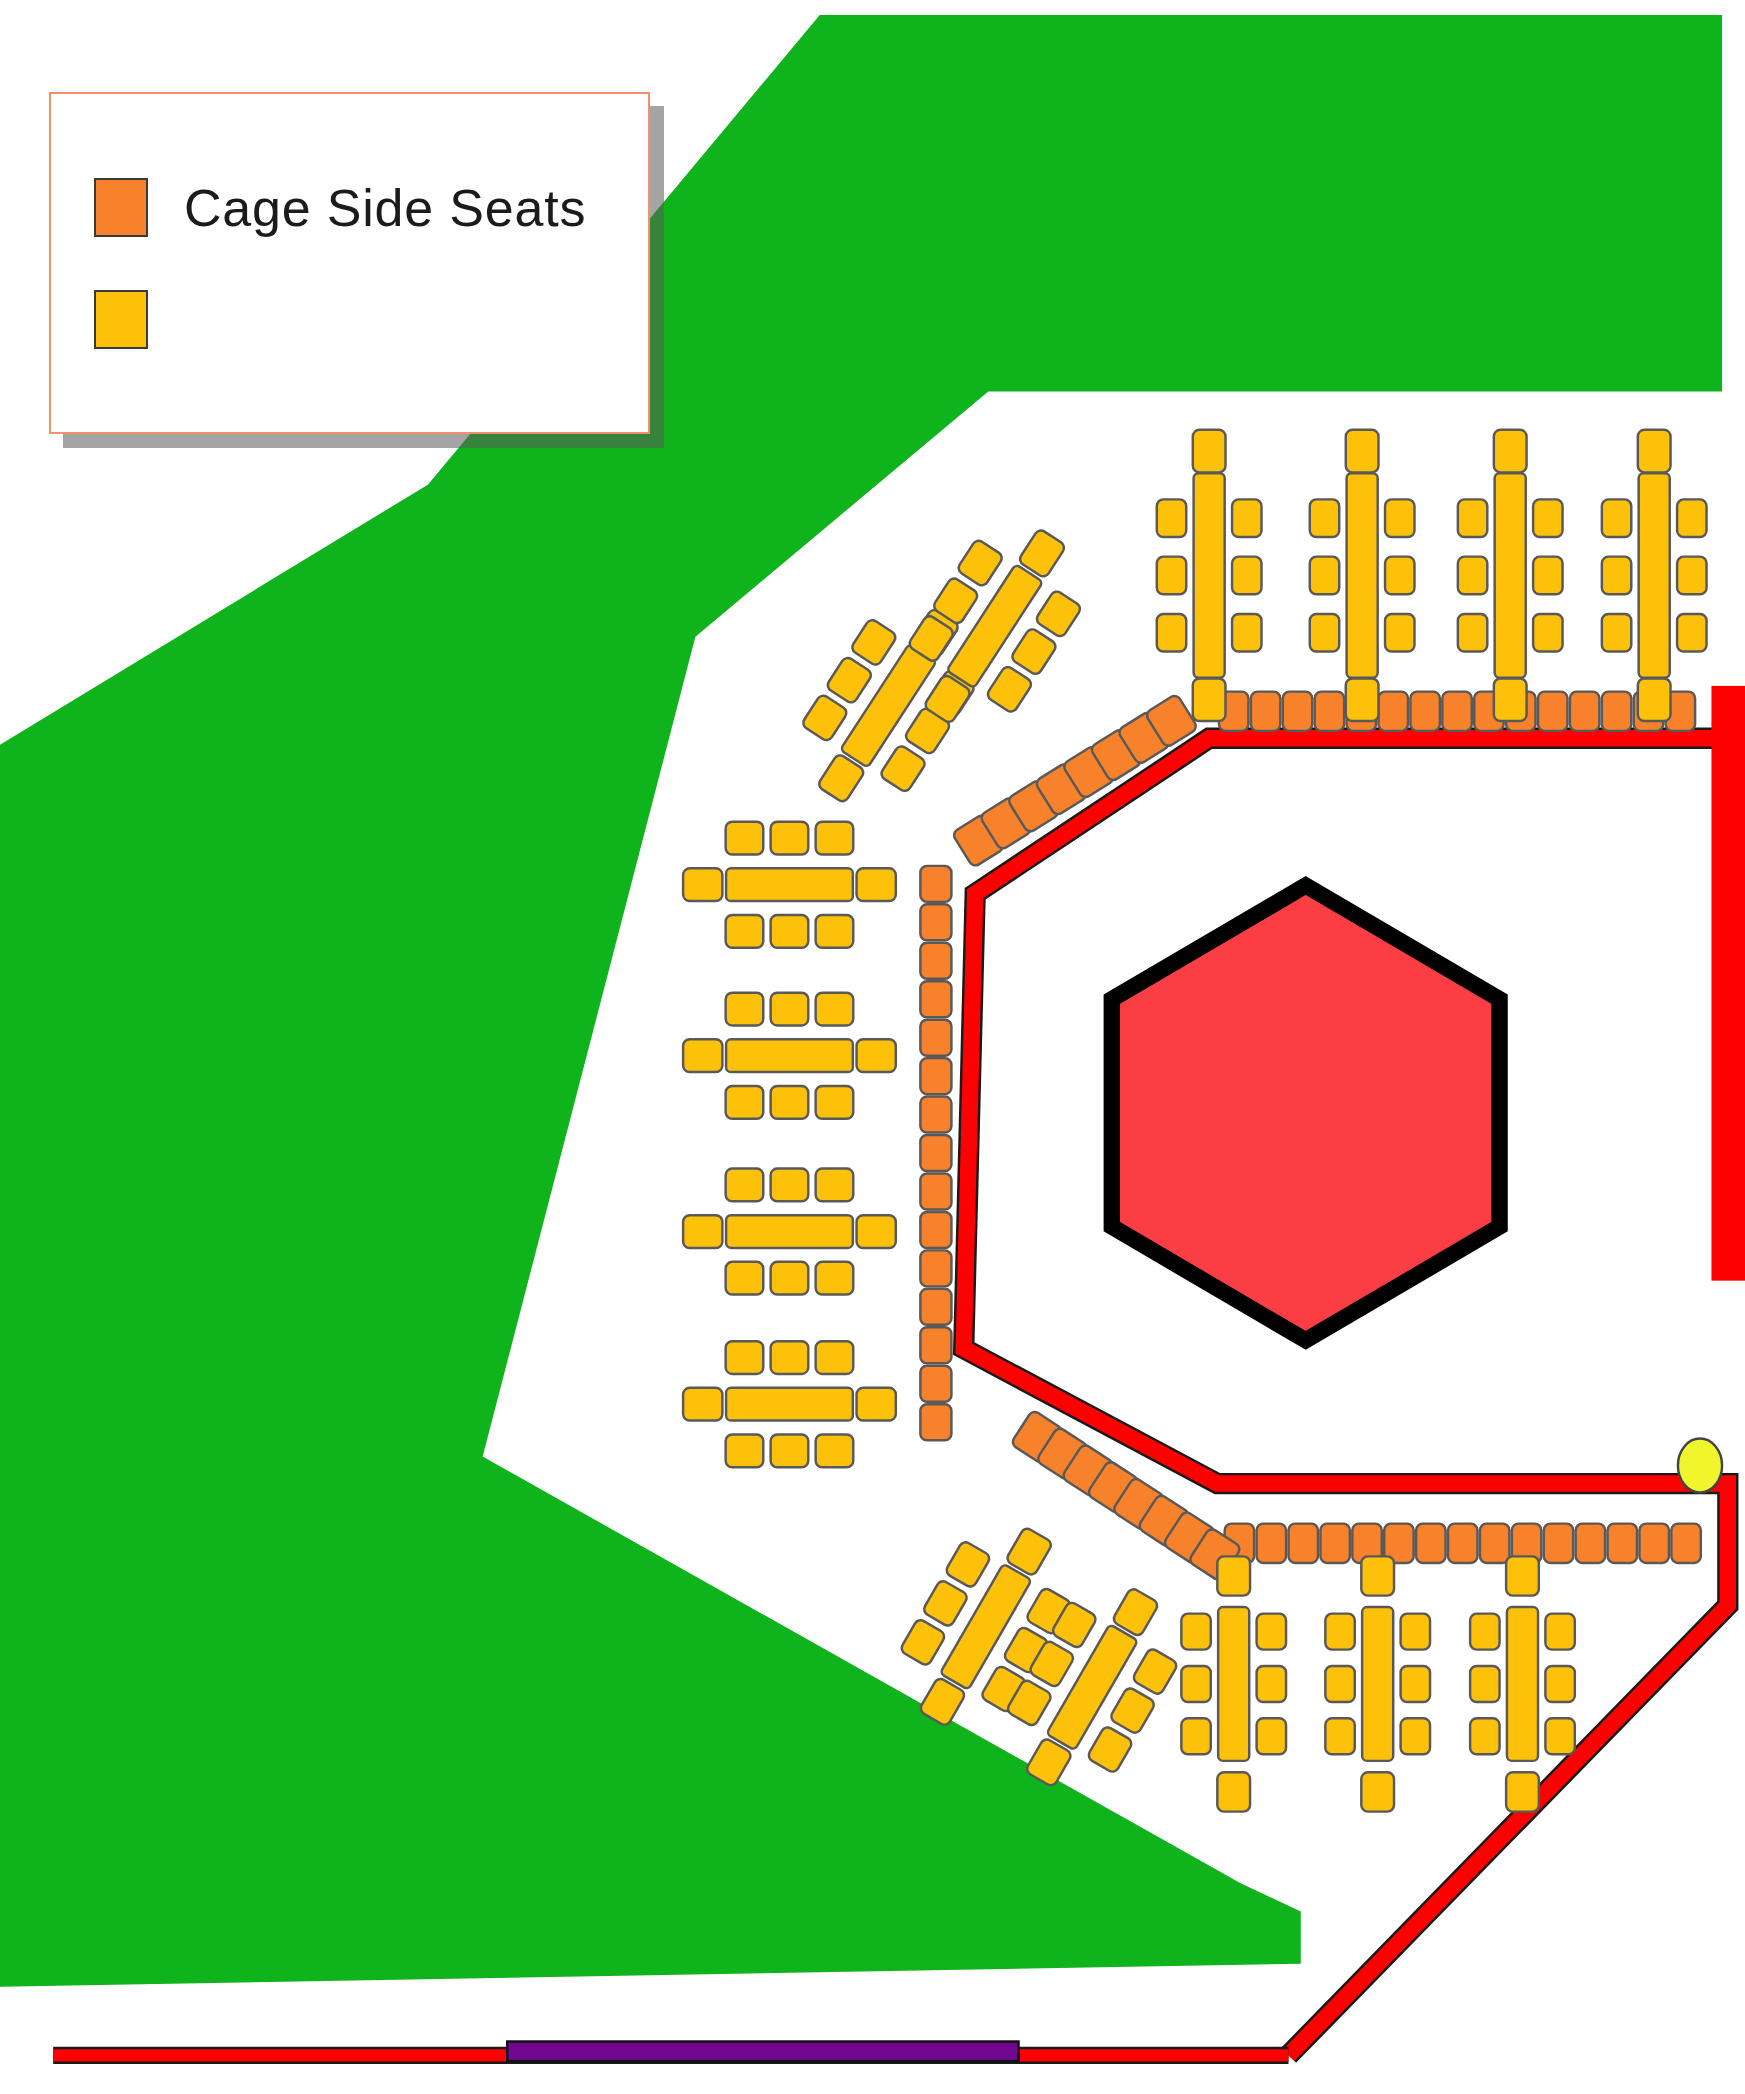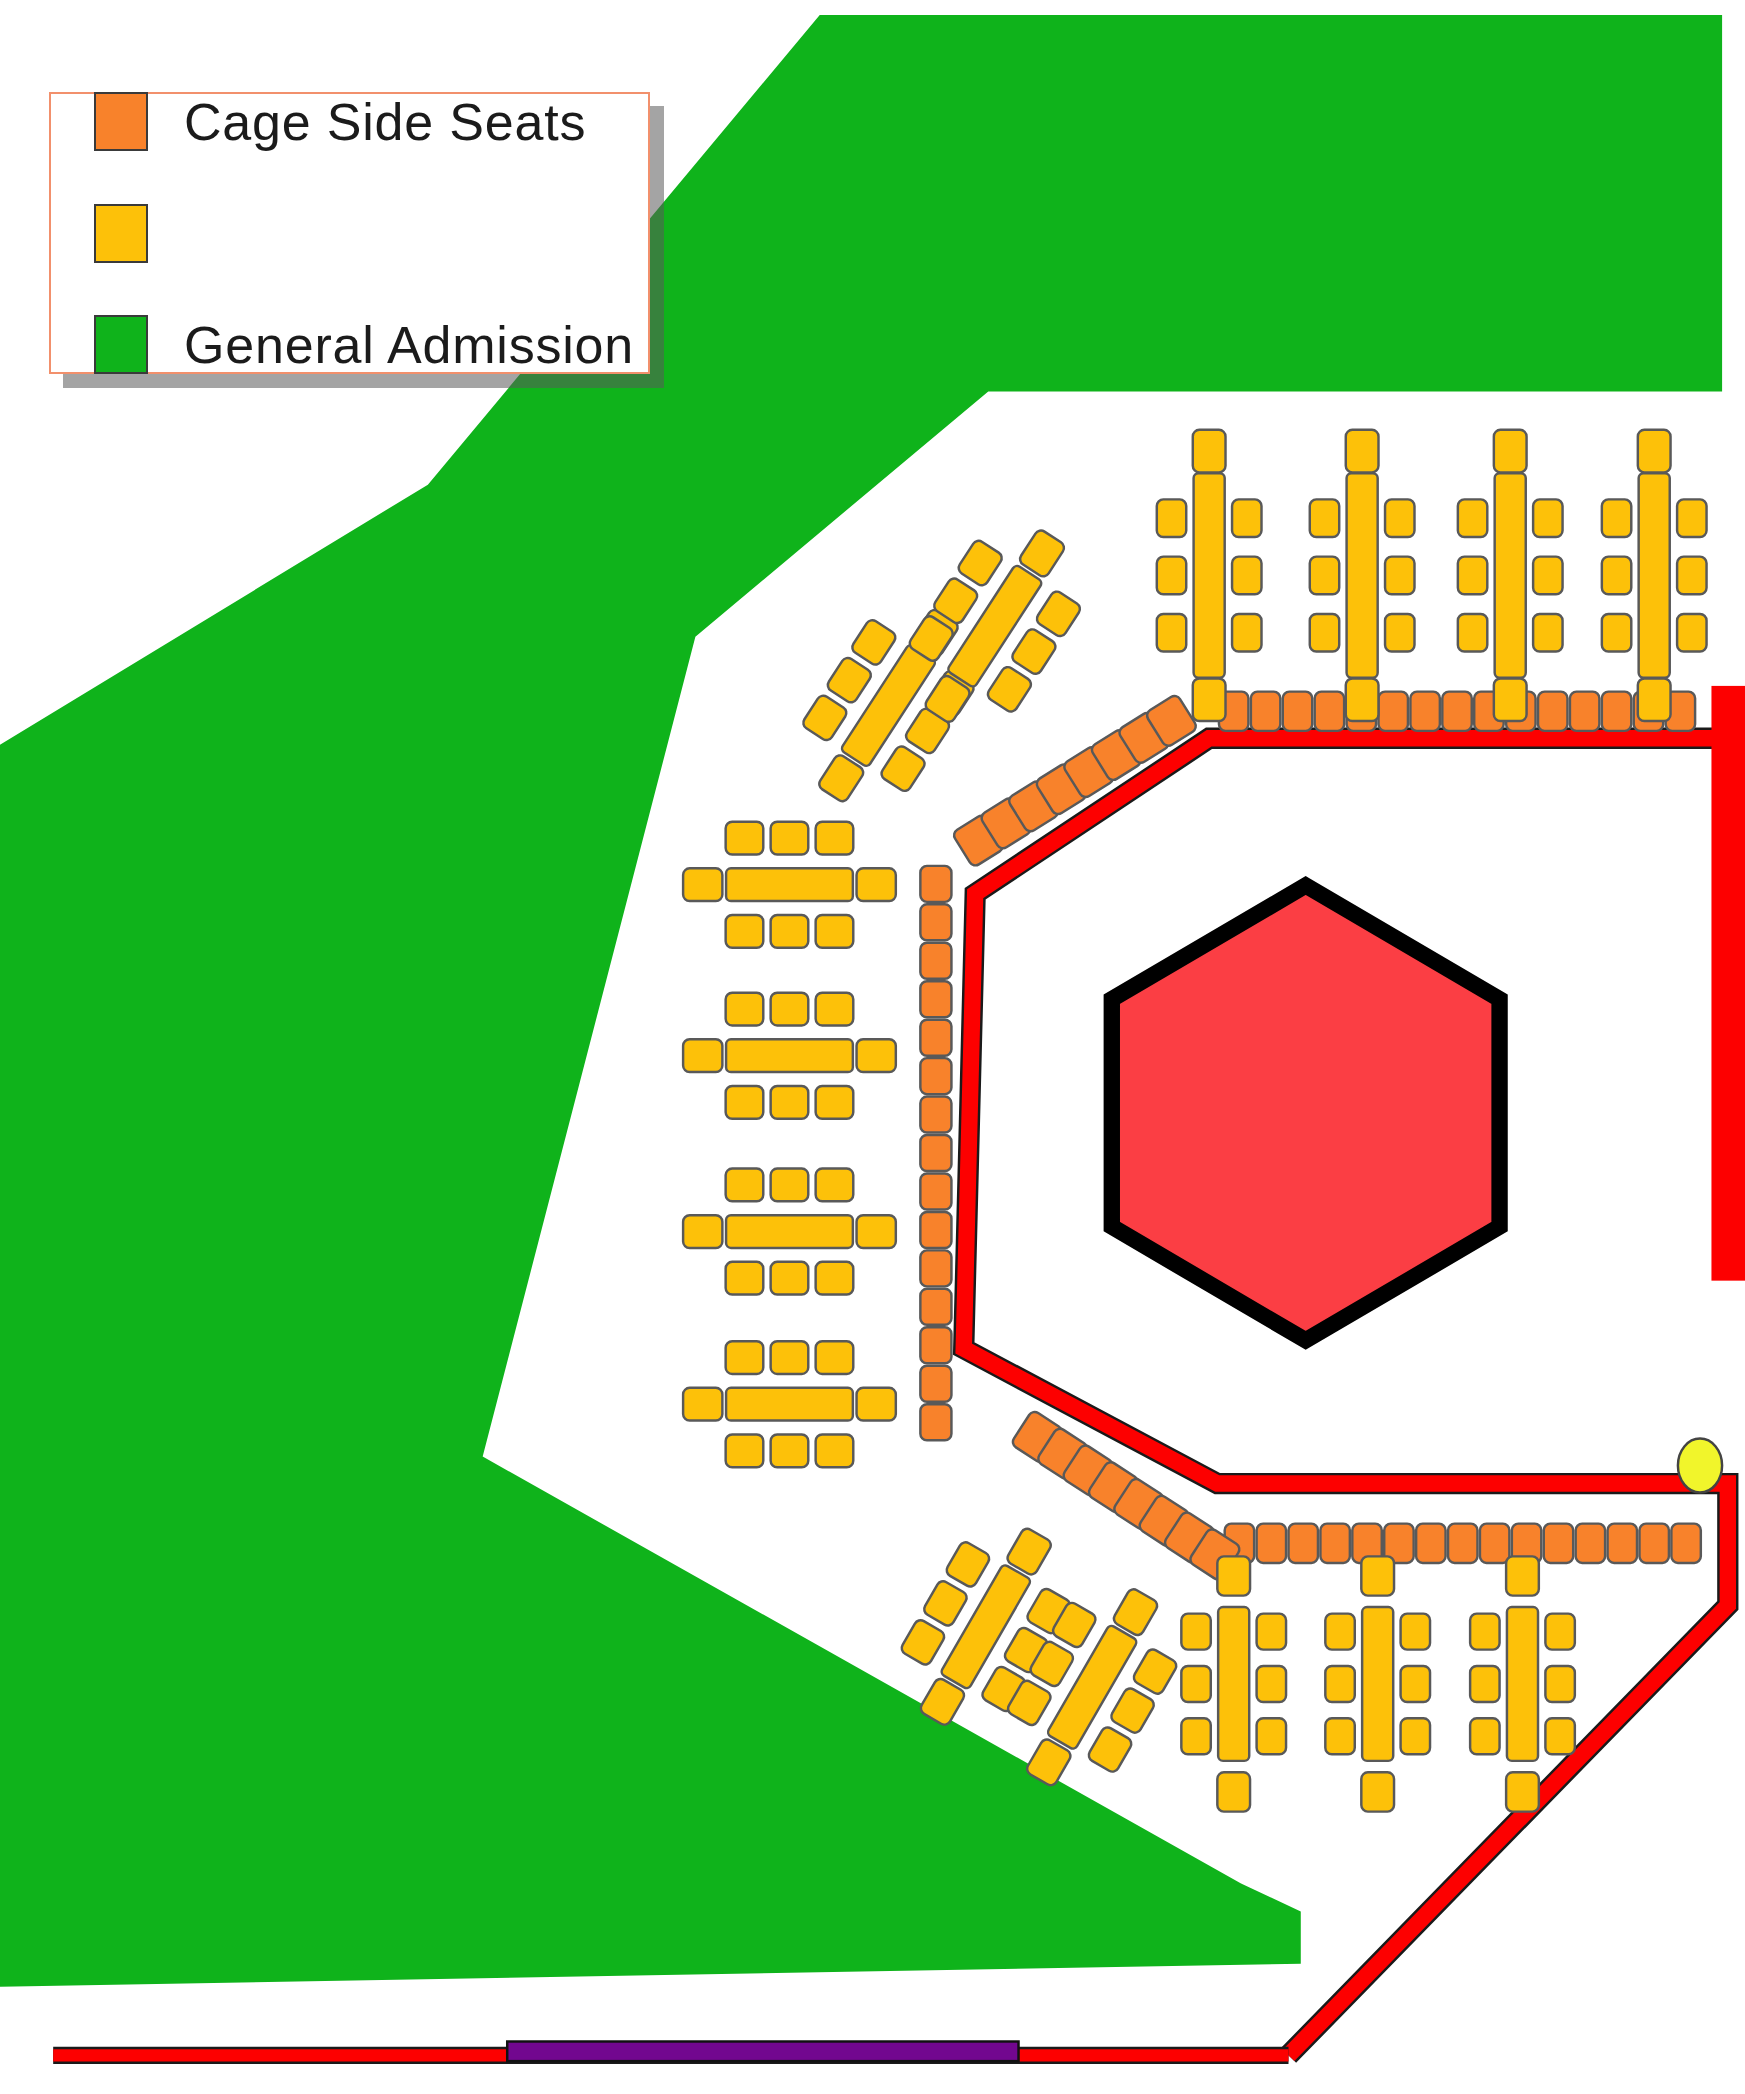--- a/index.html
+++ b/index.html
@@ -266,7 +266,7 @@
       <ellipse cx="2078" cy="1791" rx="27" ry="33" fill="#F1F52B" stroke="#444444" stroke-width="3"></ellipse>
     </svg>
 
-  <div class="legend" style="left: 49px; top: 92px; width: 601px; height: 282px;">
+  <div class="legend" style="left: 49px; top: 92px; width: 601px; height: 342px;">
     <div class="legend-row">
       <span class="legend-swatch" style="background: rgb(248, 130, 43);"></span>
       <span class="legend-label">Cage Side Seats</span>

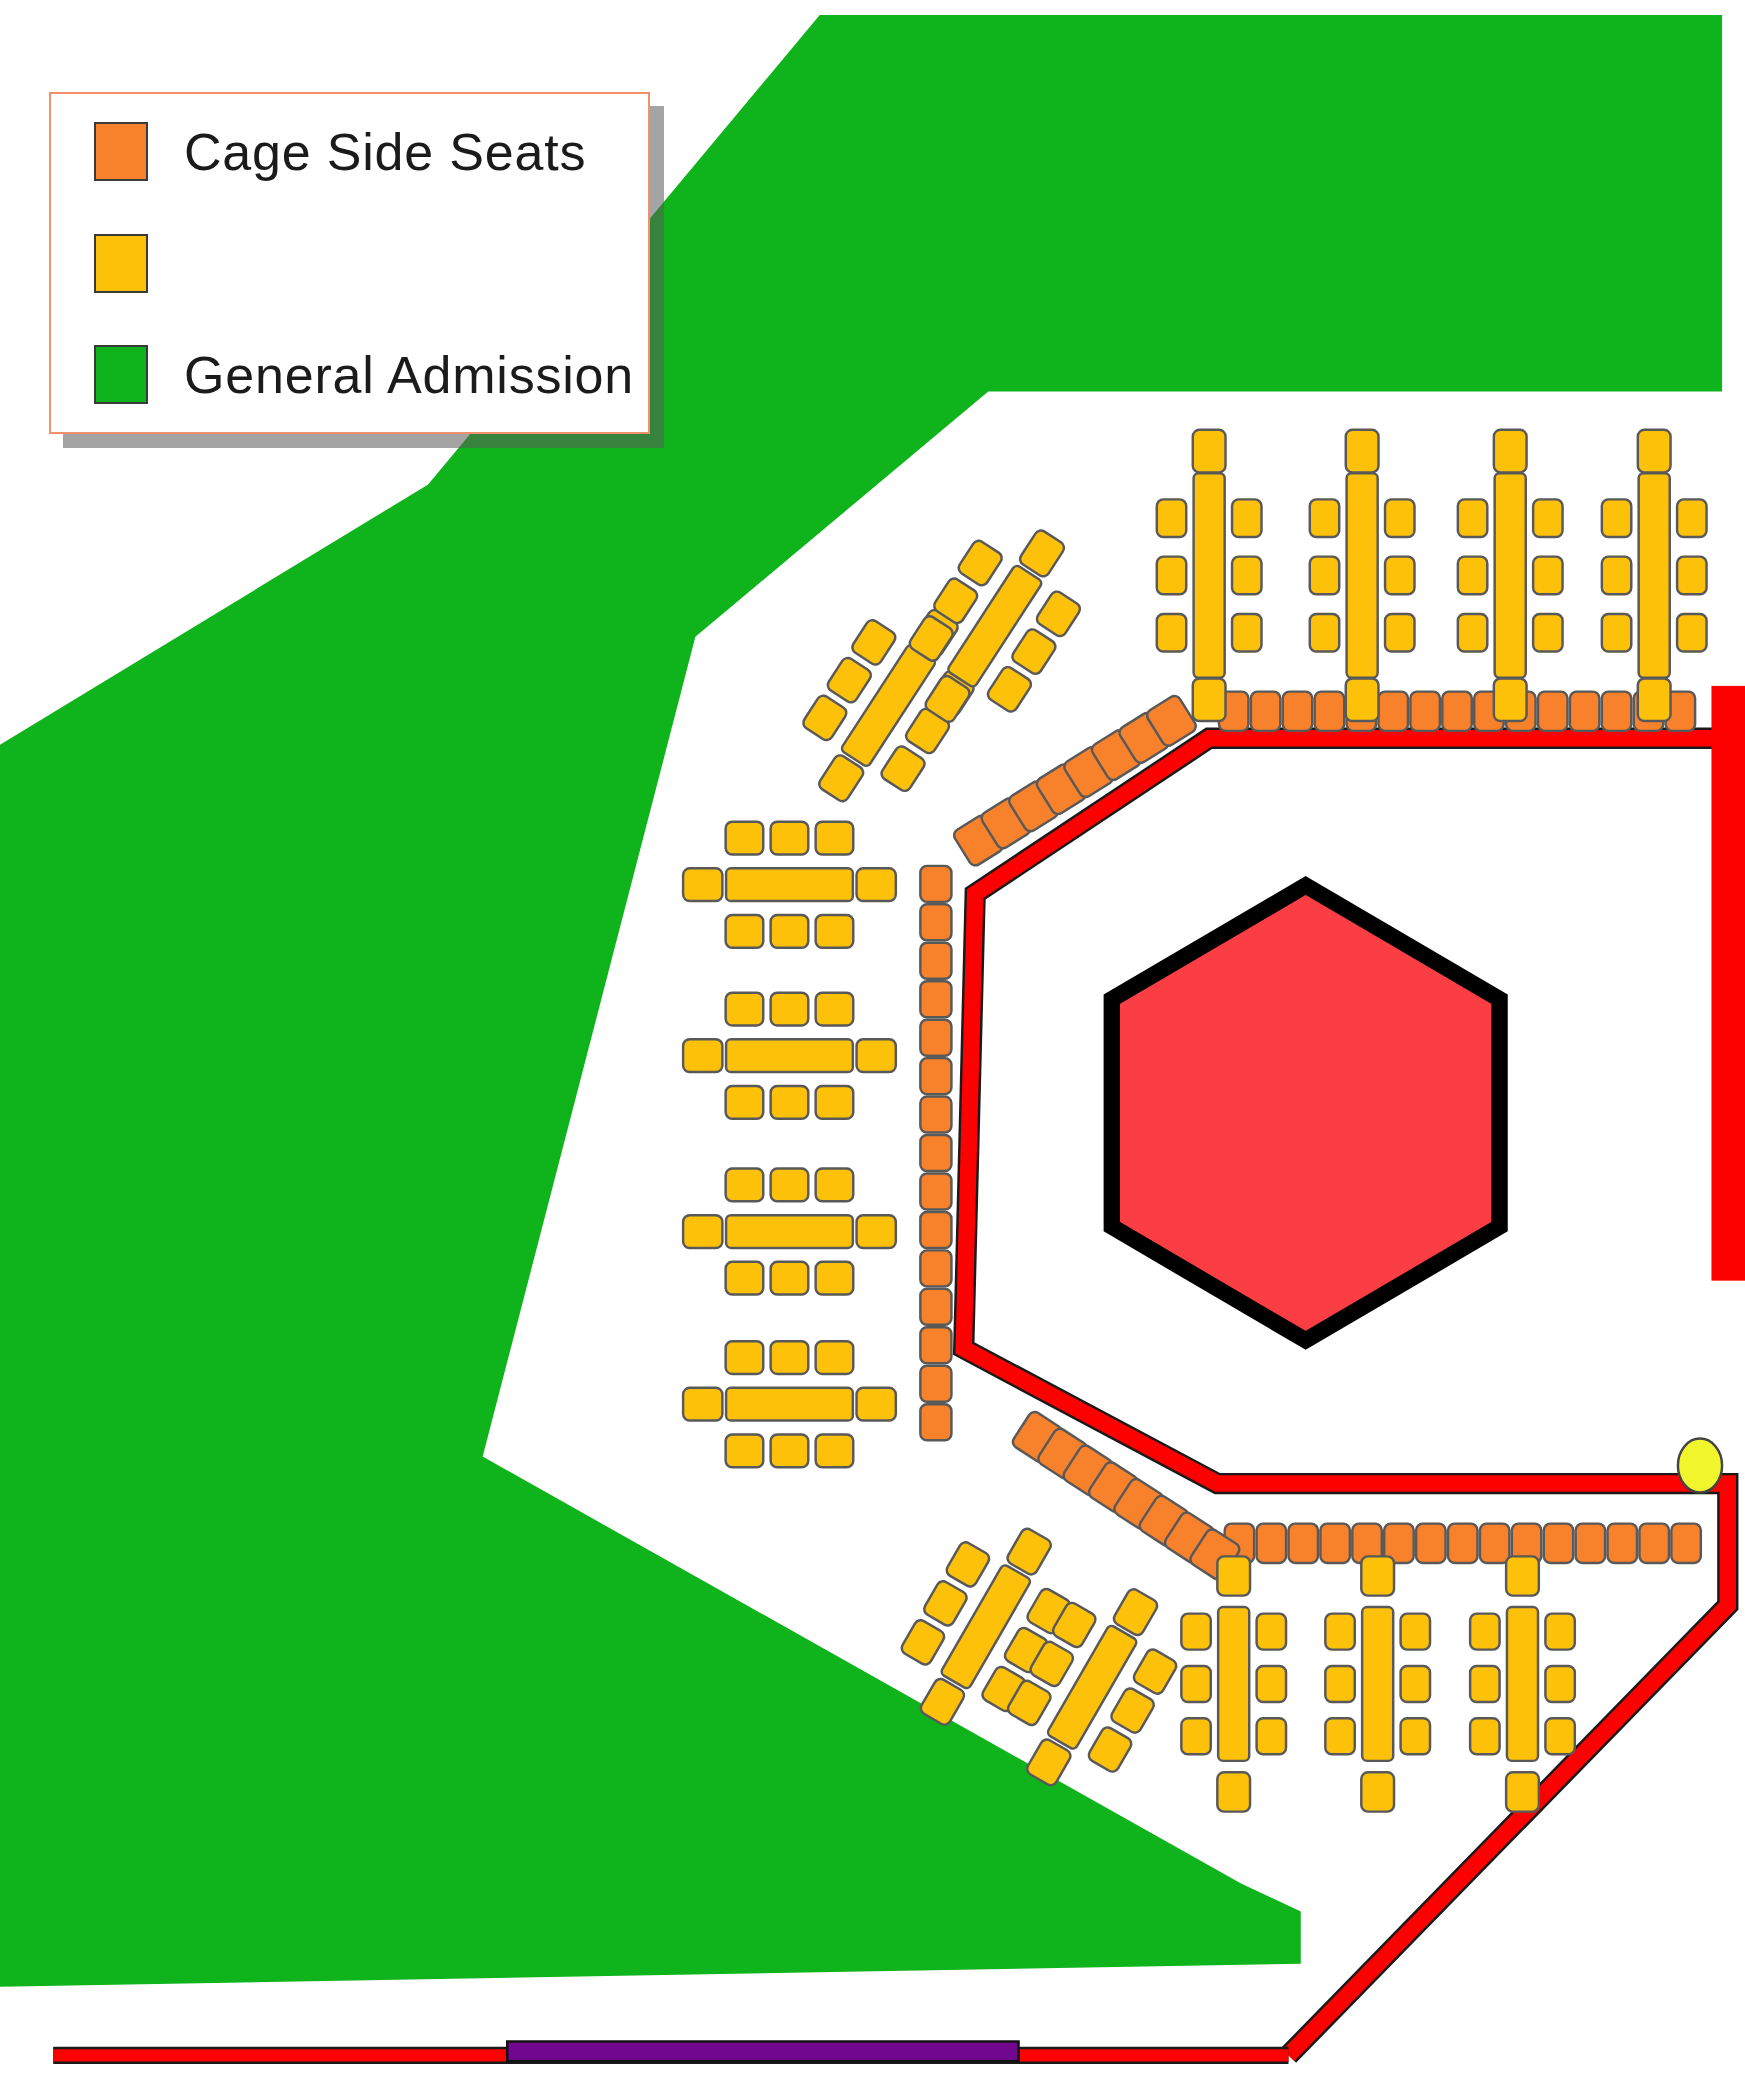--- a/index.html
+++ b/index.html
@@ -274,10 +274,6 @@
     <div class="legend-row">
       <span class="legend-swatch" style="background: rgb(253, 193, 9);"></span>
     </div>
-    <div class="legend-row">
-      <span class="legend-swatch" style="background: rgb(15, 179, 27);"></span>
-      <span class="legend-label">General Admission</span>
-    </div>
   </div>
 </div>
 

